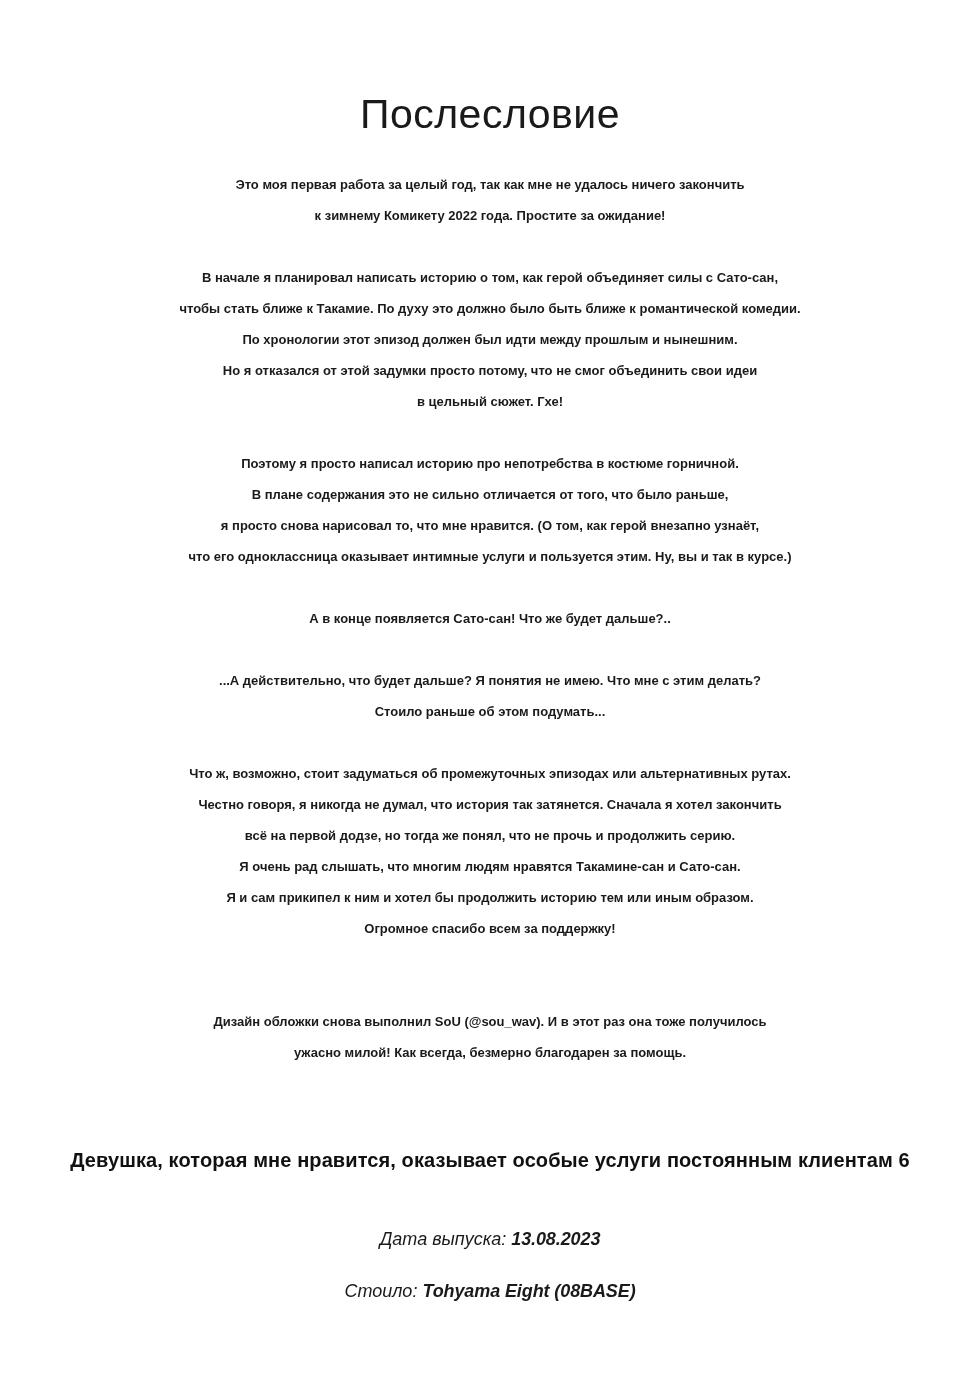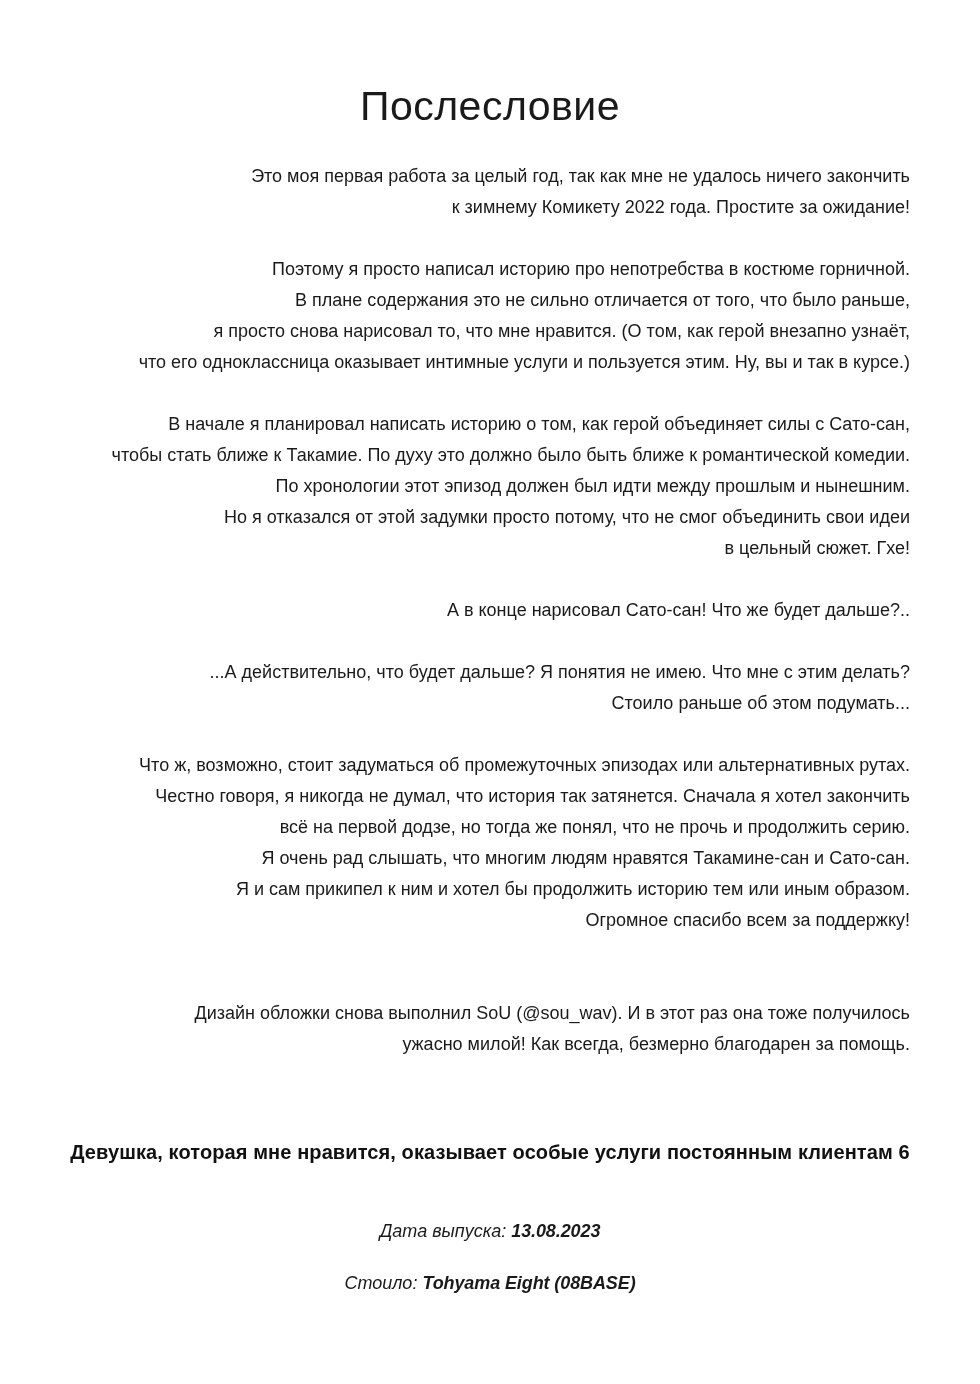--- a/index.html
+++ b/index.html
@@ -30,7 +30,7 @@
     font-weight: 400;
     letter-spacing: 0.5px;
     line-height: 1;
-    margin: 8px;
+    margin: 16px;
     padding-top: 78px;
     color: #1a1a1a;
   }

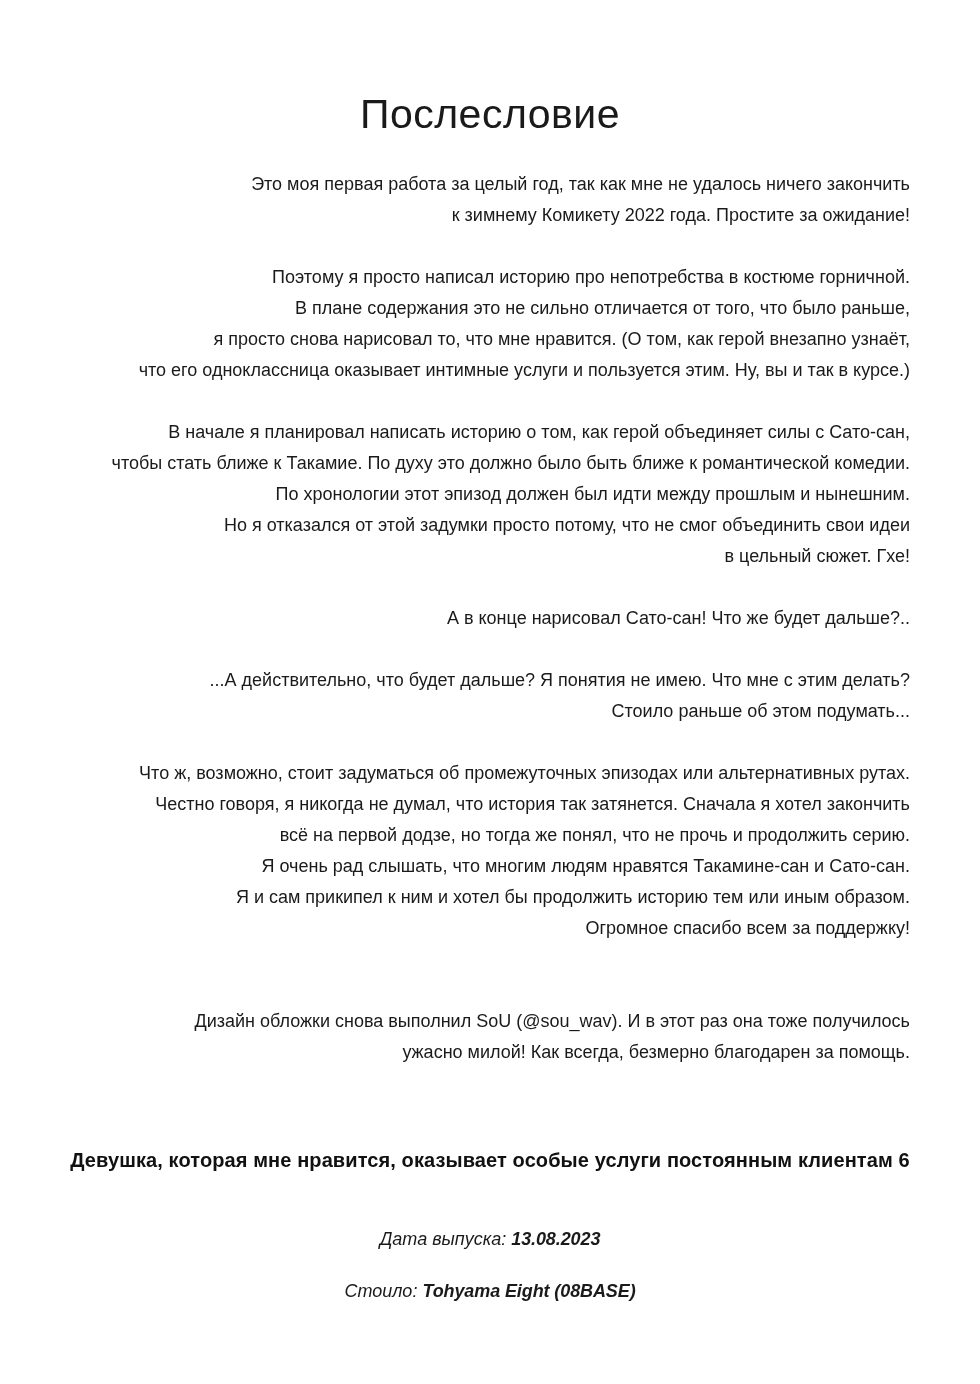--- a/index.html
+++ b/index.html
@@ -41,12 +41,12 @@
     padding: 0 70px;
   }
   .para {
-    text-align: right;
-    font-size: 18px;
+    text-align: center;
+    font-size: 13px;
     line-height: 31px;
     margin: 0 0 31px 0;
     color: #1a1a1a;
-    font-weight: 400;
+    font-weight: 700;
     white-space: pre-line;
   }
   .para:last-child { margin-bottom: 16px; }

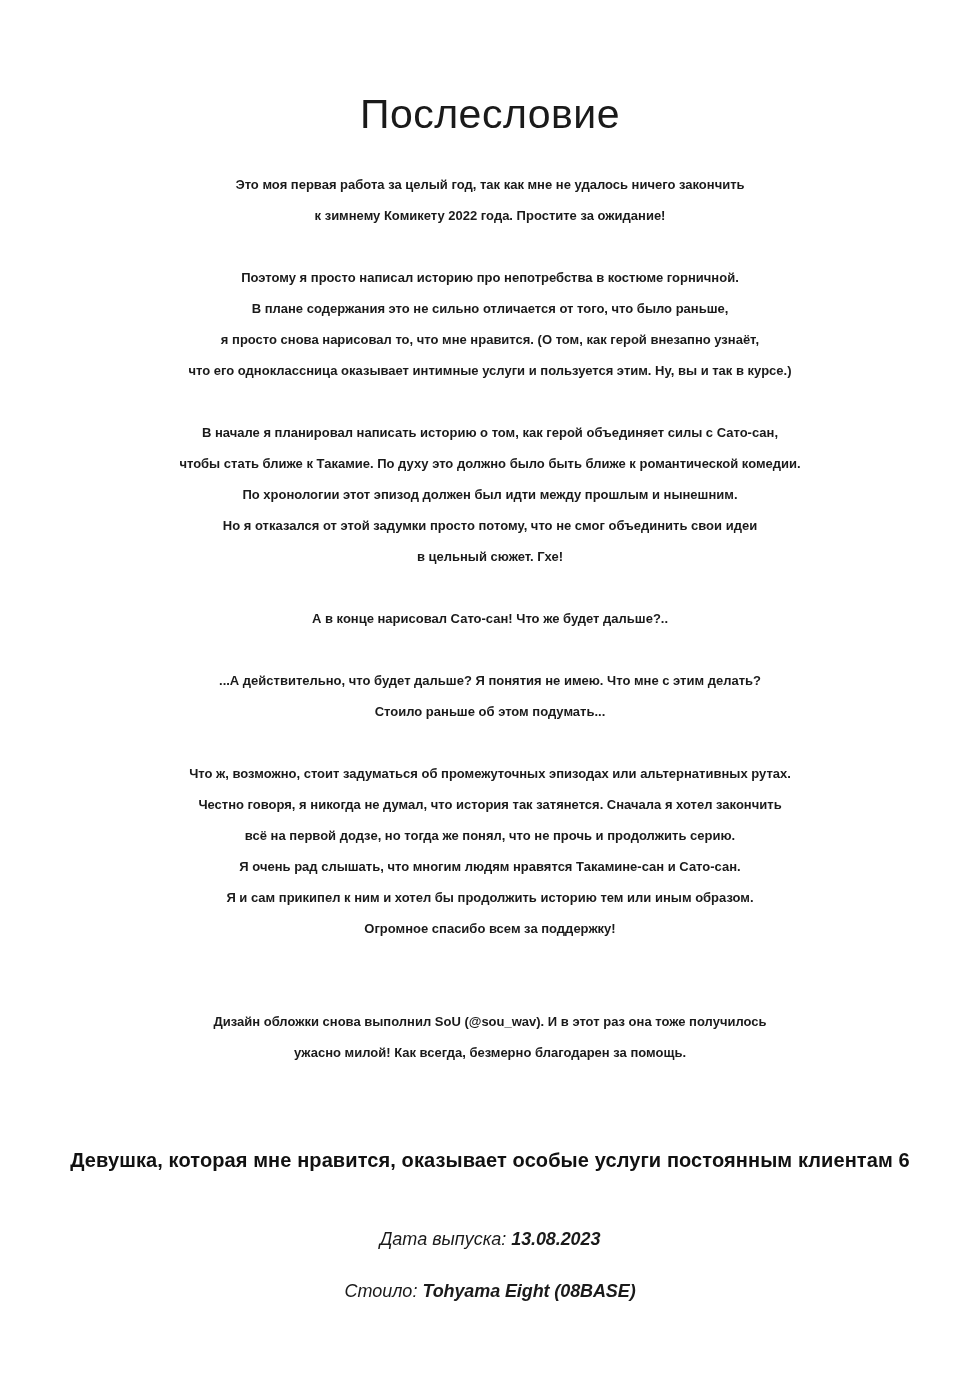--- a/index.html
+++ b/index.html
@@ -97,15 +97,15 @@
   <div class="body-block">
     <p class="para">Это моя первая работа за целый год, так как мне не удалось ничего закончить
 к зимнему Комикету 2022 года. Простите за ожидание!</p>
-    <p class="para">Поэтому я просто написал историю про непотребства в костюме горничной.
-В плане содержания это не сильно отличается от того, что было раньше,
-я просто снова нарисовал то, что мне нравится. (О том, как герой внезапно узнаёт,
-что его одноклассница оказывает интимные услуги и пользуется этим. Ну, вы и так в курсе.)</p>
     <p class="para">В начале я планировал написать историю о том, как герой объединяет силы с Сато-сан,
 чтобы стать ближе к Такамие. По духу это должно было быть ближе к романтической комедии.
 По хронологии этот эпизод должен был идти между прошлым и нынешним.
 Но я отказался от этой задумки просто потому, что не смог объединить свои идеи
 в цельный сюжет. Гхе!</p>
+    <p class="para">Поэтому я просто написал историю про непотребства в костюме горничной.
+В плане содержания это не сильно отличается от того, что было раньше,
+я просто снова нарисовал то, что мне нравится. (О том, как герой внезапно узнаёт,
+что его одноклассница оказывает интимные услуги и пользуется этим. Ну, вы и так в курсе.)</p>
     <p class="para">А в конце нарисовал Сато-сан! Что же будет дальше?..</p>
     <p class="para">...А действительно, что будет дальше? Я понятия не имею. Что мне с этим делать?
 Стоило раньше об этом подумать...</p>

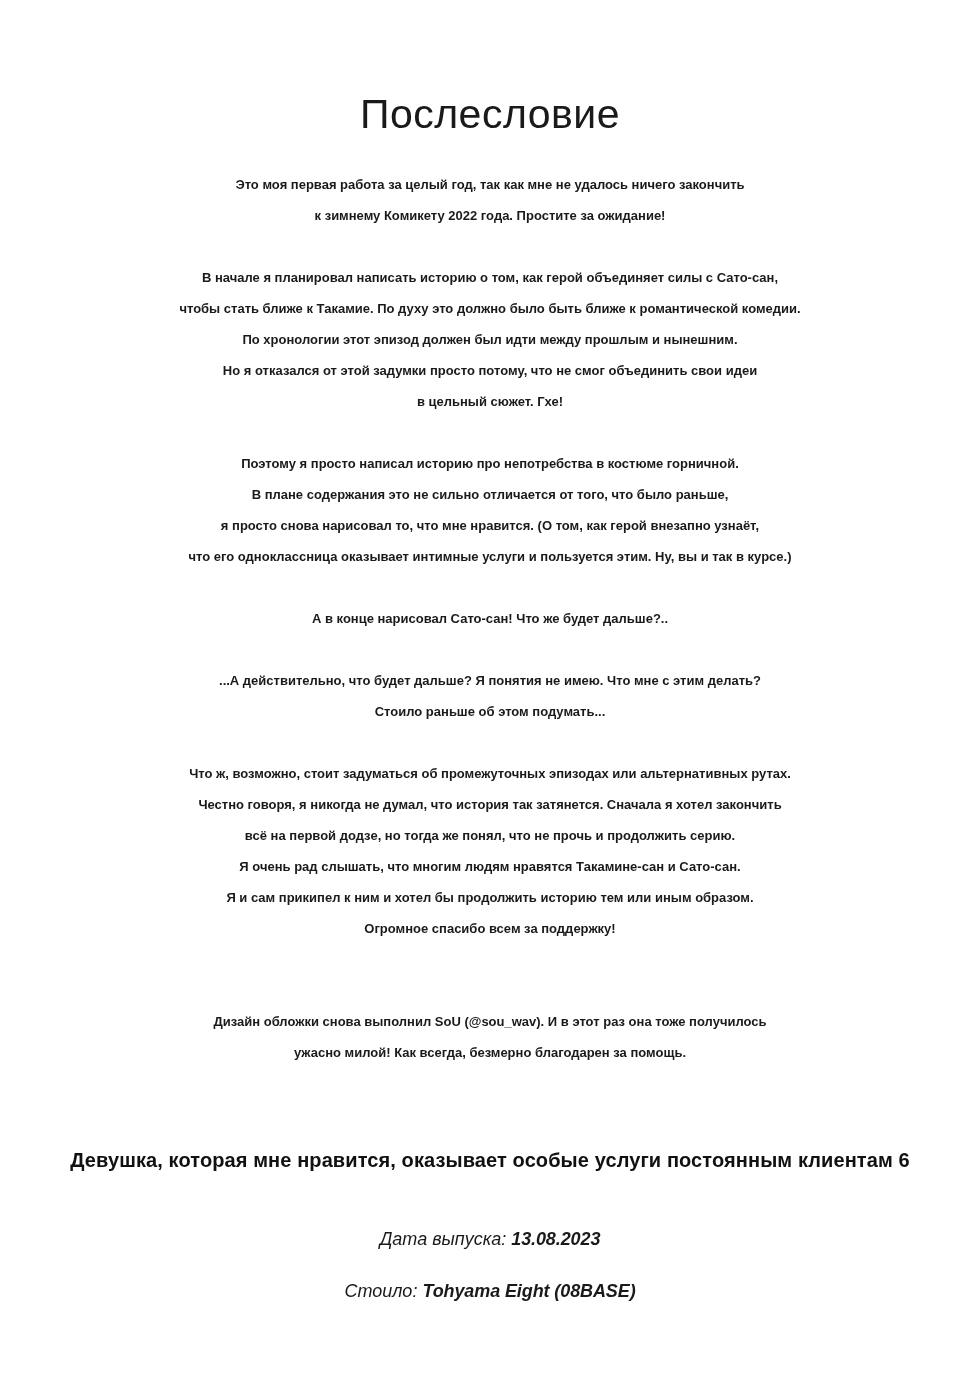--- a/index.html
+++ b/index.html
@@ -106,7 +106,7 @@
 В плане содержания это не сильно отличается от того, что было раньше,
 я просто снова нарисовал то, что мне нравится. (О том, как герой внезапно узнаёт,
 что его одноклассница оказывает интимные услуги и пользуется этим. Ну, вы и так в курсе.)</p>
-    <p class="para">А в конце нарисовал Сато-сан! Что же будет дальше?..</p>
+    <p class="para">А в конце появляется Сато-сан! Что же будет дальше?..</p>
     <p class="para">...А действительно, что будет дальше? Я понятия не имею. Что мне с этим делать?
 Стоило раньше об этом подумать...</p>
     <p class="para">Что ж, возможно, стоит задуматься об промежуточных эпизодах или альтернативных рутах.

